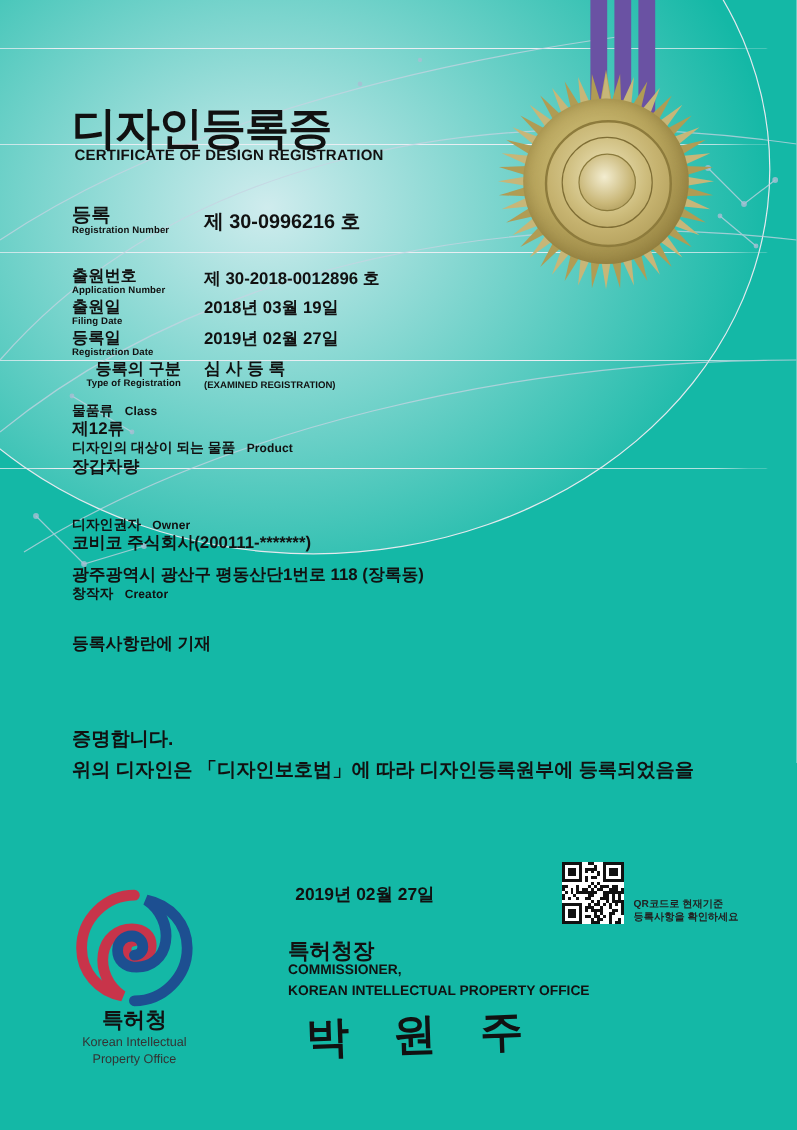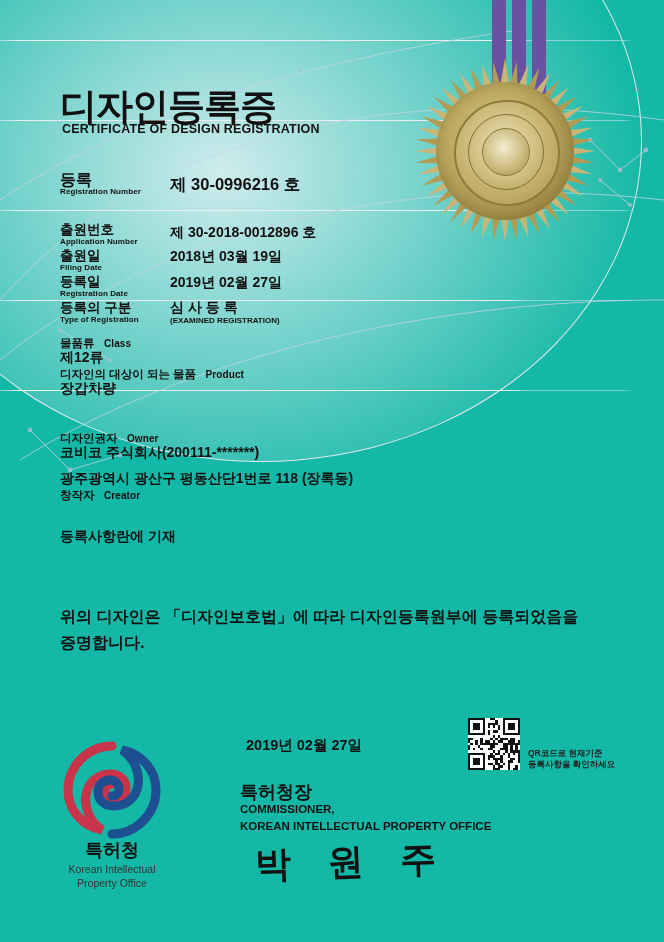--- a/index.html
+++ b/index.html
@@ -433,7 +433,7 @@
   </div>
   <div class="value" style="left:170px; top:274px;">2019년  02월  27일</div>
 
-  <div class="field" style="left:60px; top:300px;">
+  <div class="field" style="left:72px; top:300px;text-align:right;">
     <div class="label-ko">등록의 구분</div>
     <div class="label-en">Type of Registration</div>
   </div>

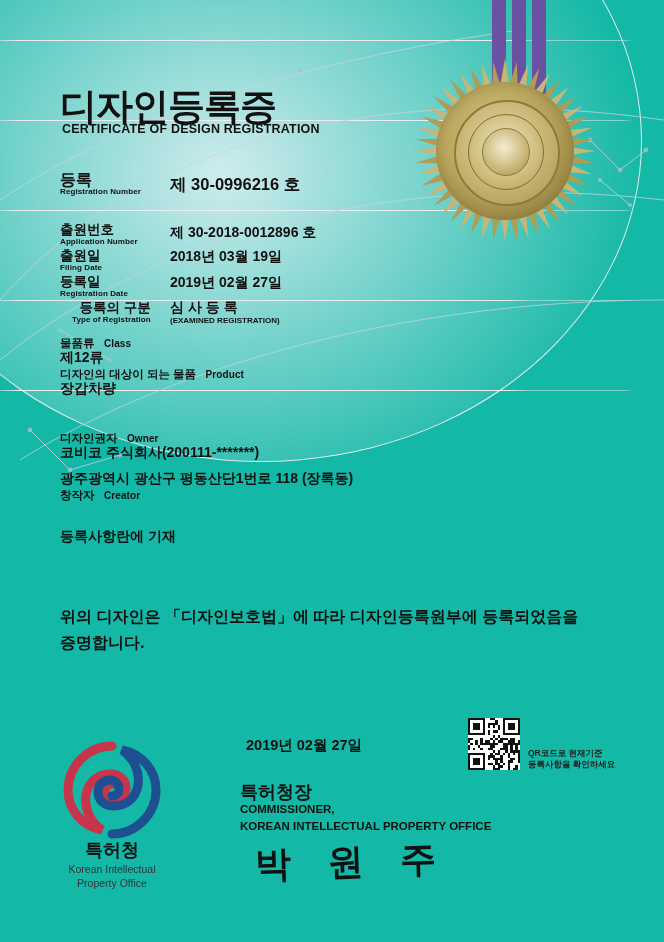--- a/index.html
+++ b/index.html
@@ -466,8 +466,8 @@
   <div class="block-value" style="left:60px; top:528px;">등록사항란에 기재</div>
 
   <div class="certify-ko">
+    <div>증명합니다.</div>
     <div>위의 디자인은 「디자인보호법」에 따라 디자인등록원부에 등록되었음을</div>
-    <div>증명합니다.</div>
   </div>
 
   <div class="issue-date">2019년  02월  27일</div>

